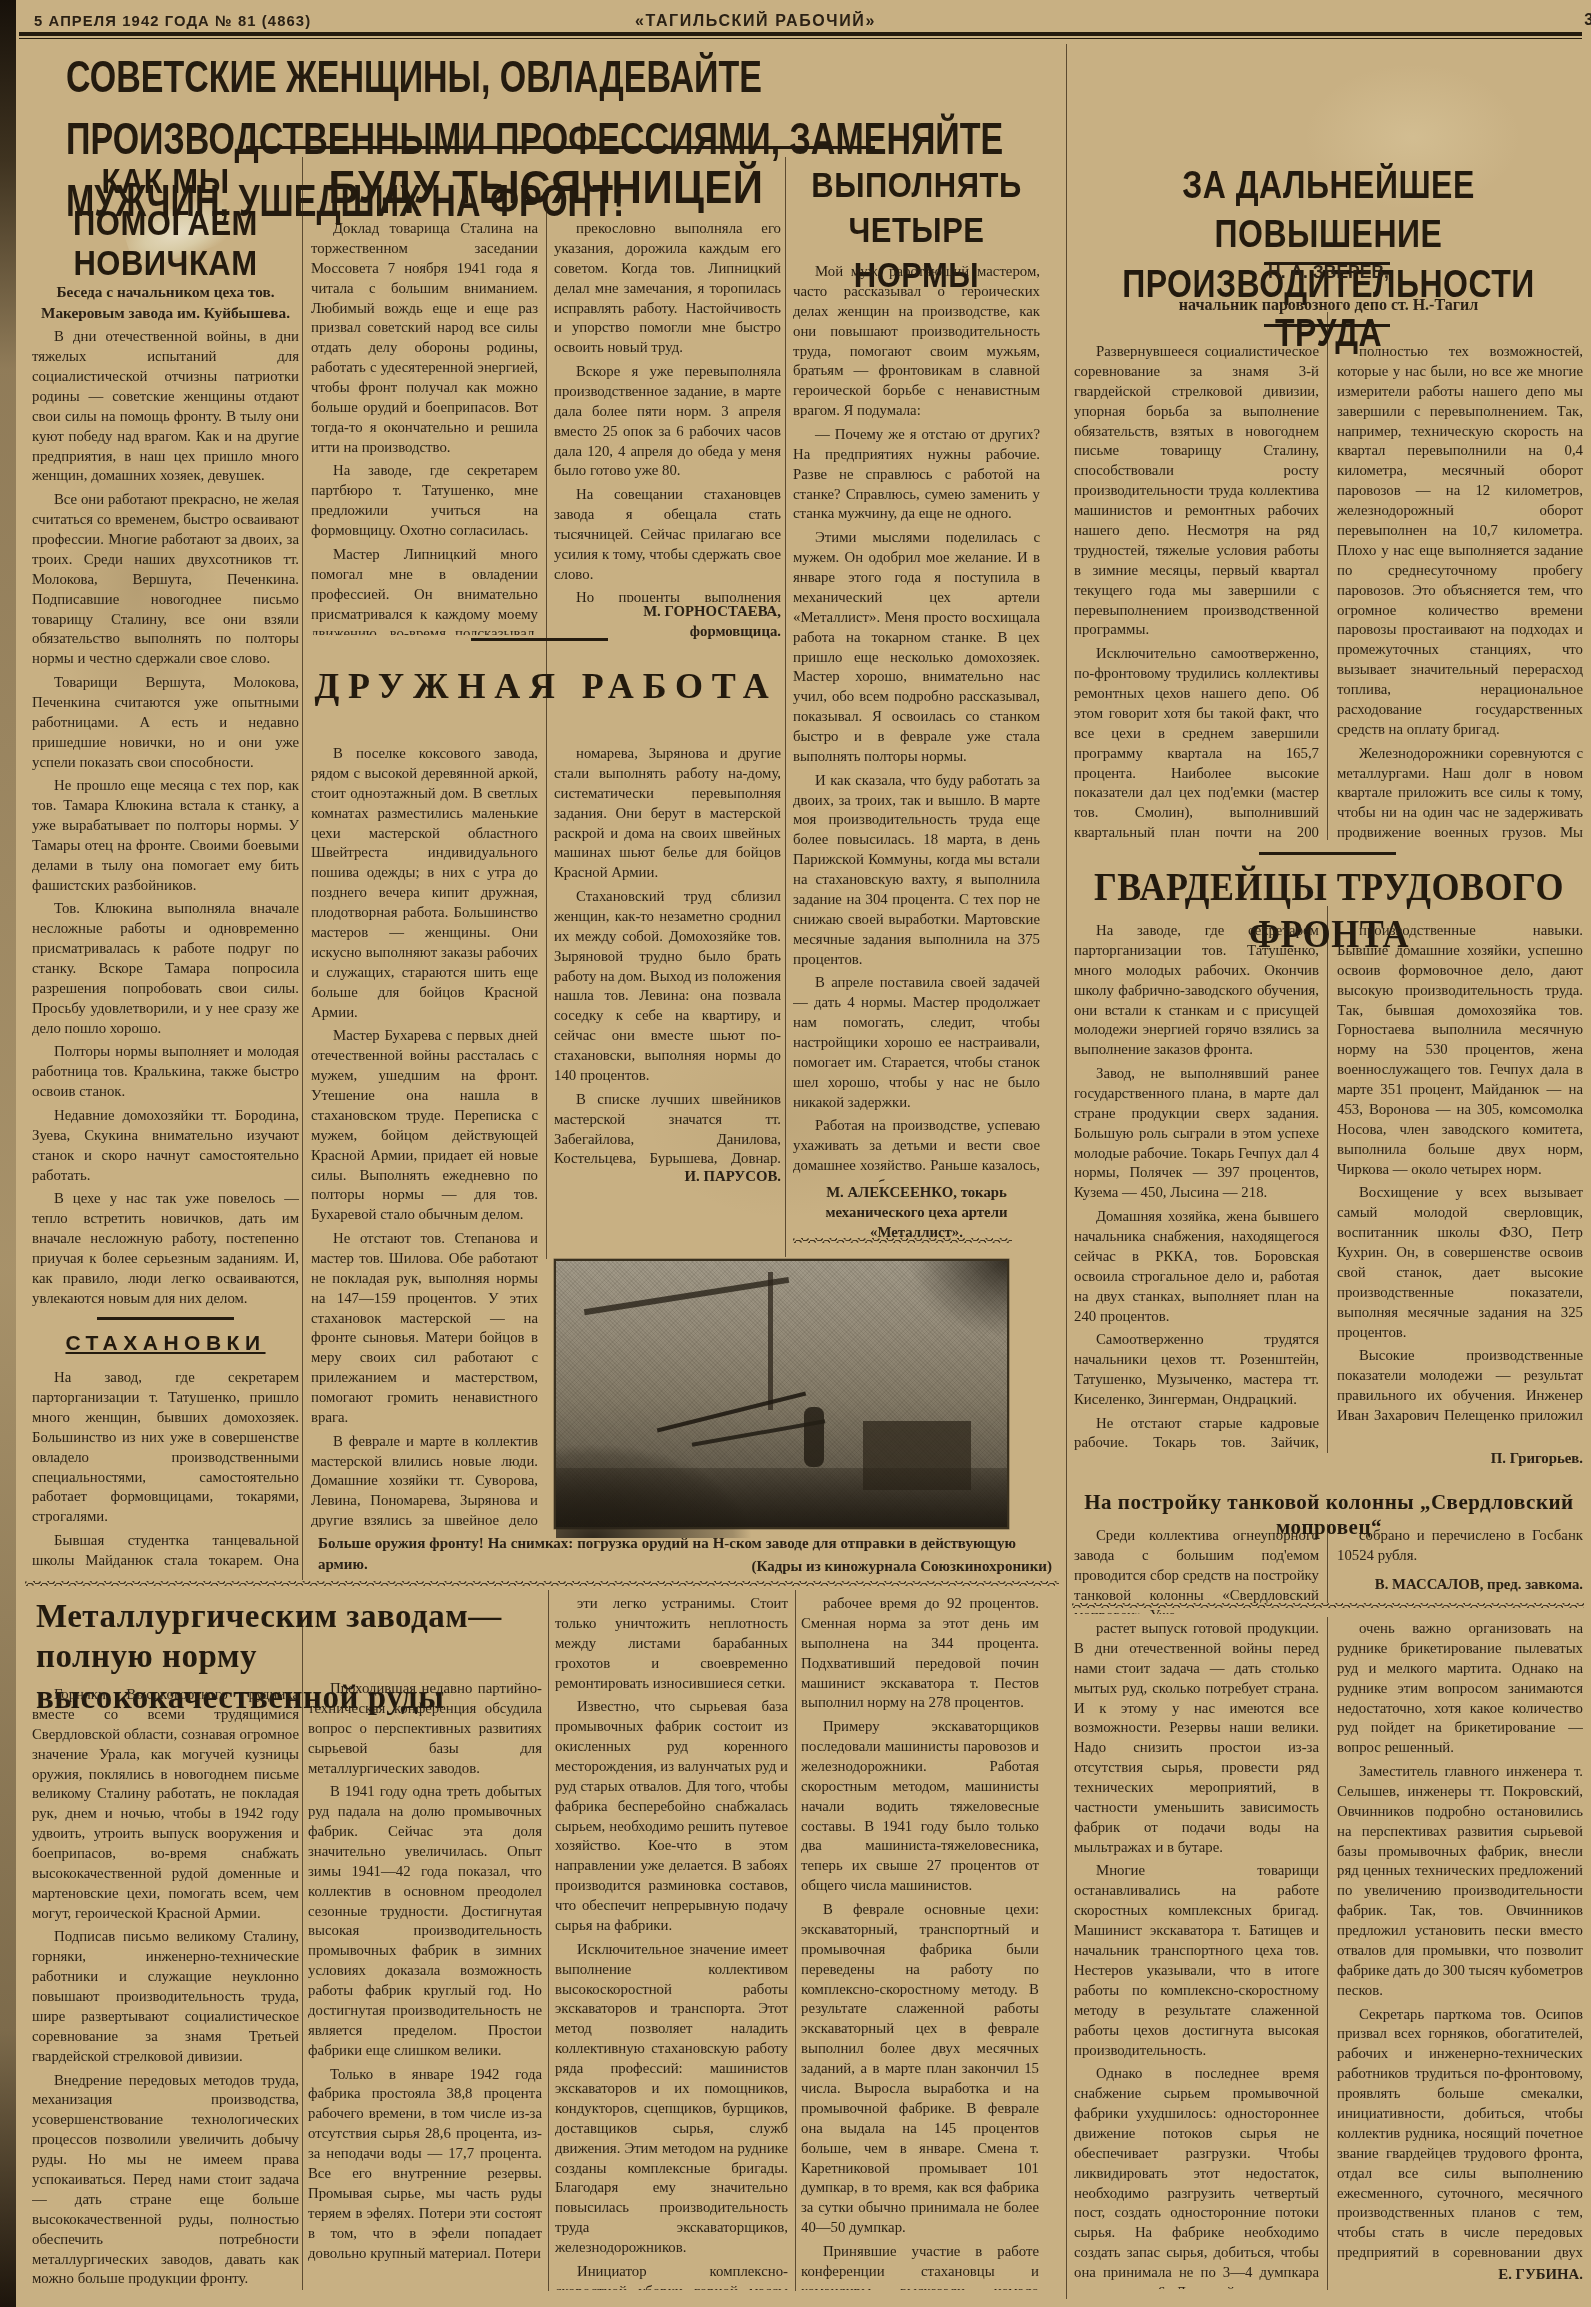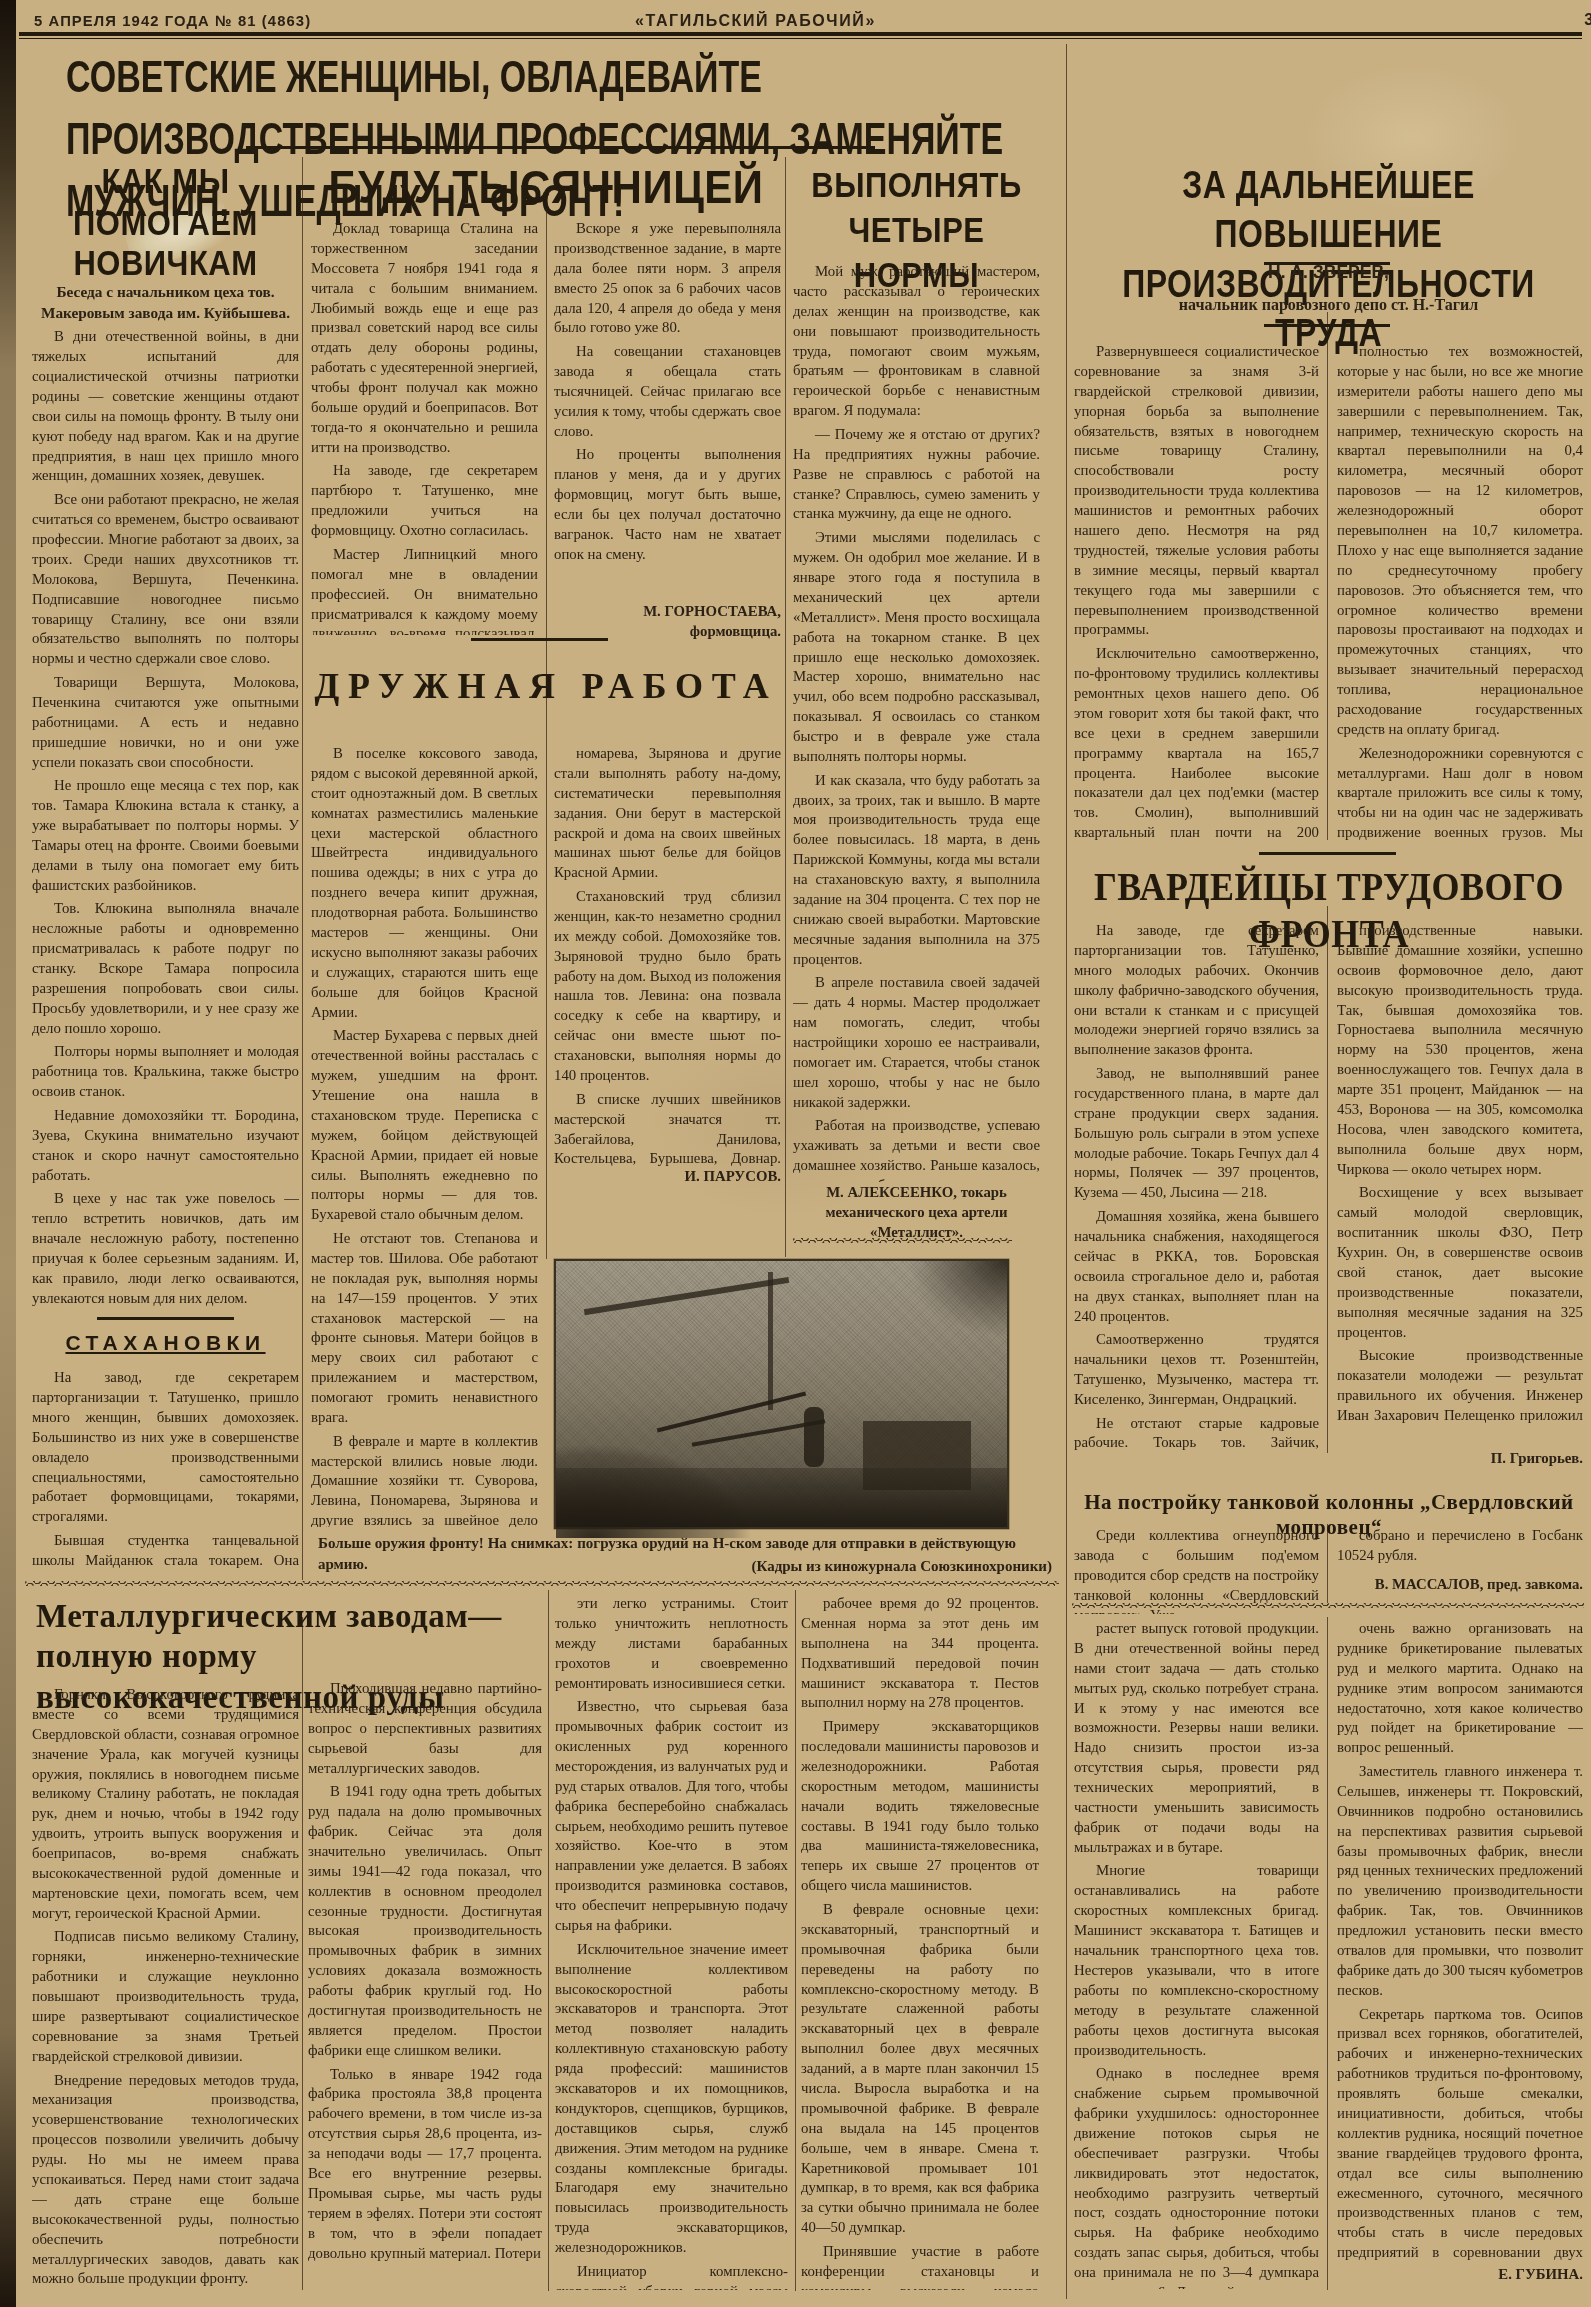--- a/index.html
+++ b/index.html
@@ -108,6 +108,7 @@
       <p>Мастер Липницкий много помогал мне в овладении профессией. Он внимательно присматривался к каждому моему движению, во-время подсказывал, как лучше выполнить работу. А я, поставив перед собой задачу — быстрее освоить формовочное дело, четко и бес-</p>
     </div>
   <div class="col" style="left:554px;top:219px;width:227px;height:383px;">
+      <p>прекословно выполняла его указания, дорожила каждым его советом. Когда тов. Липницкий делал мне замечания, я торопилась исправлять работу. Настойчивость и упорство помогли мне быстро освоить новый труд.</p>
       <p>Вскоре я уже перевыполняла производственное задание, в марте дала более пяти норм. 3 апреля вместо 25 опок за 6 рабочих часов дала 120, 4 апреля до обеда у меня было готово уже 80.</p>
       <p>На совещании стахановцев завода я обещала стать тысячницей. Сейчас прилагаю все усилия к тому, чтобы сдержать свое слово.</p>
       <p>Но проценты выполнения планов у меня, да и у других формовщиц, могут быть выше, если бы цех получал достаточно вагранок. Часто нам не хватает опок на смену.</p>

